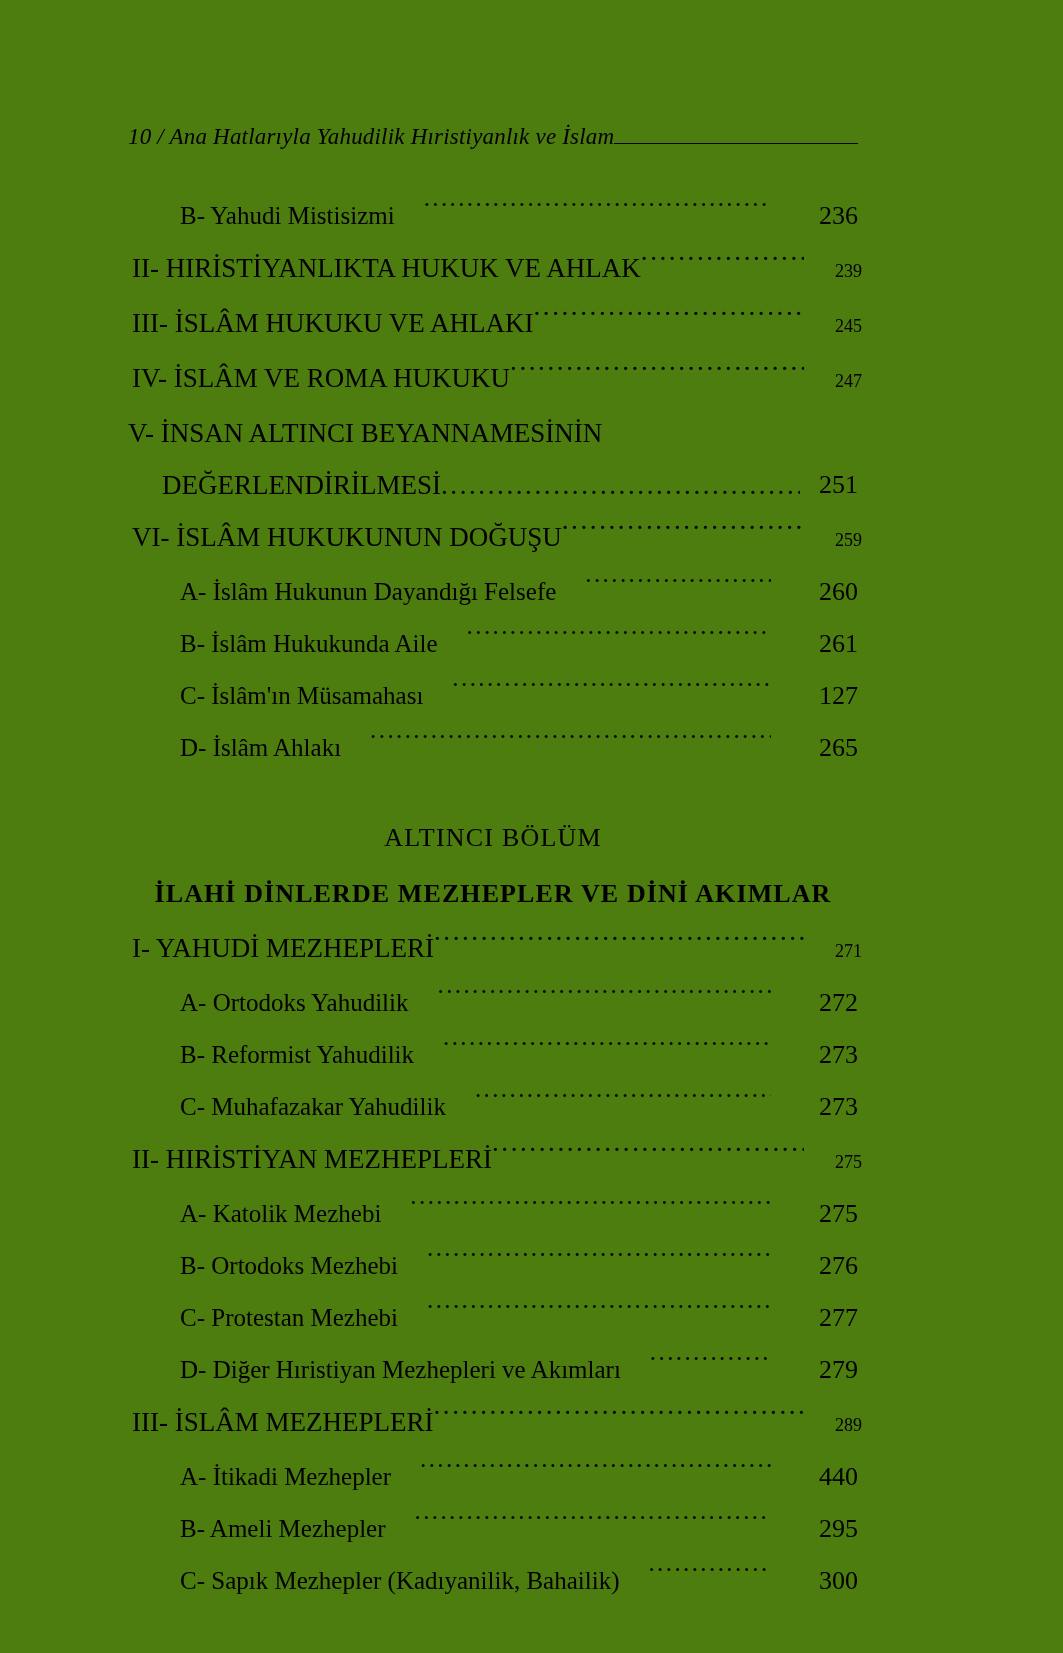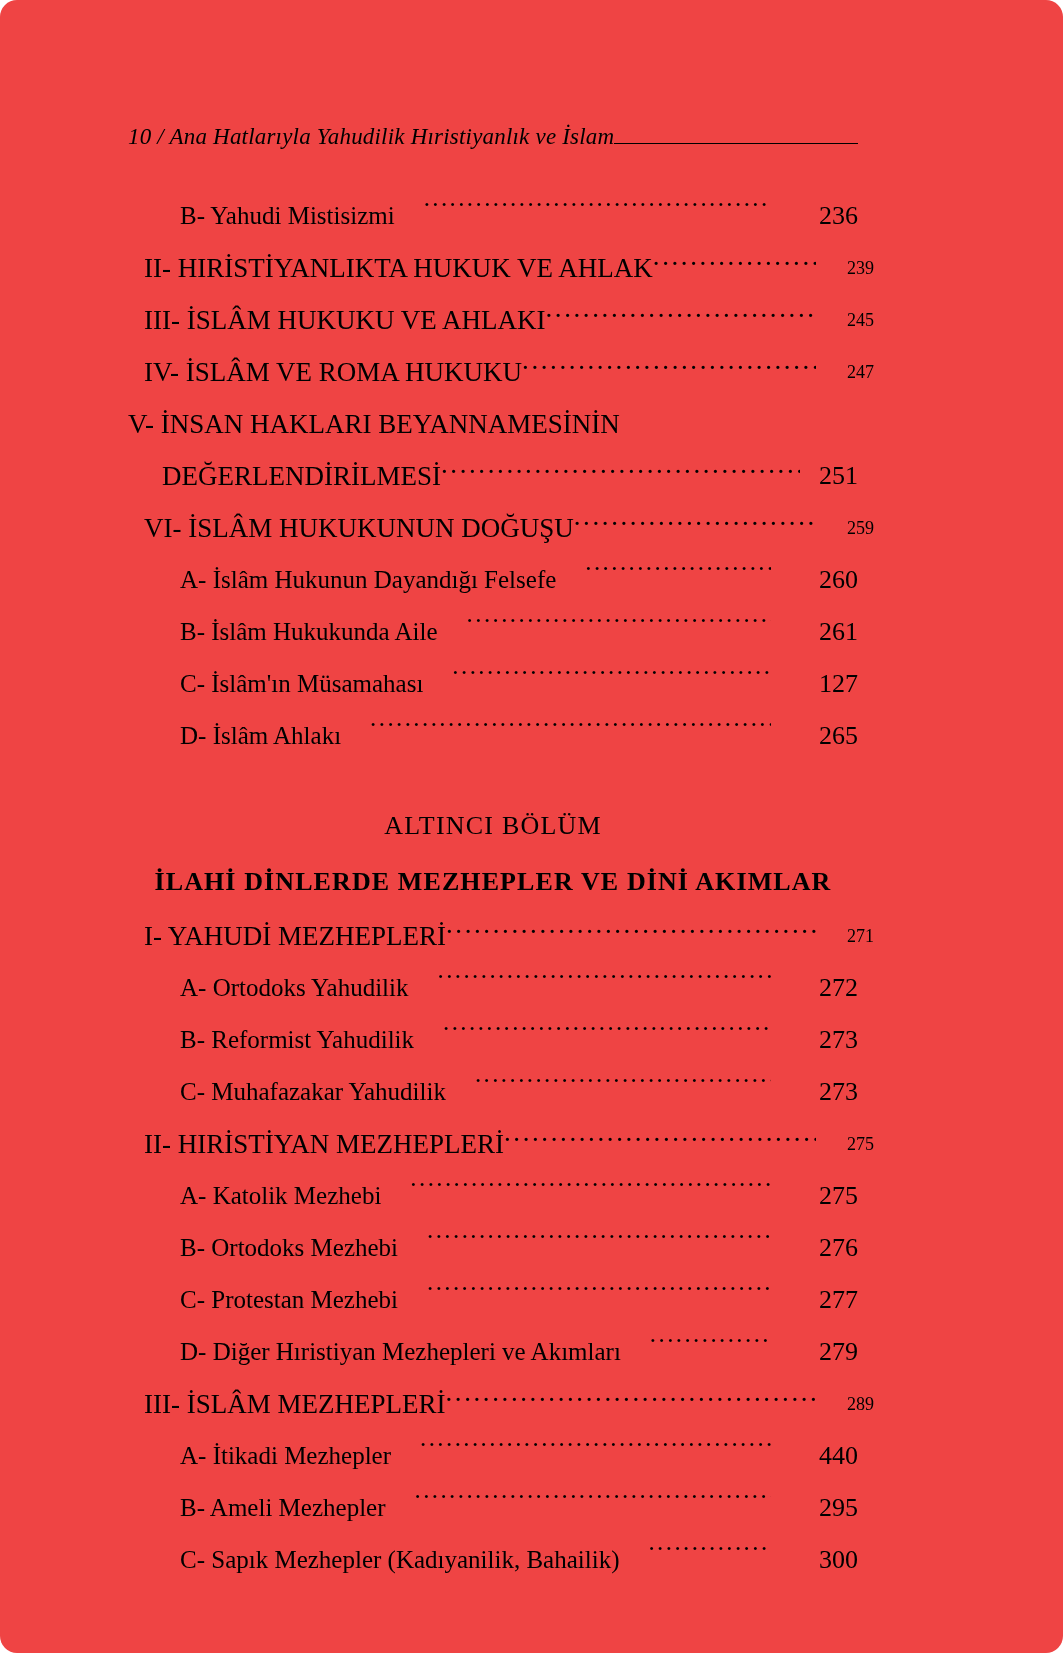--- a/index.html
+++ b/index.html
@@ -21,8 +21,7 @@
     left: 0; top: 0;
     width: 1063px;
     height: 1653px;
-    background: #ef4444;
-    border-radius: 17px;
+    background: #4d7c0f;
   }
 
   

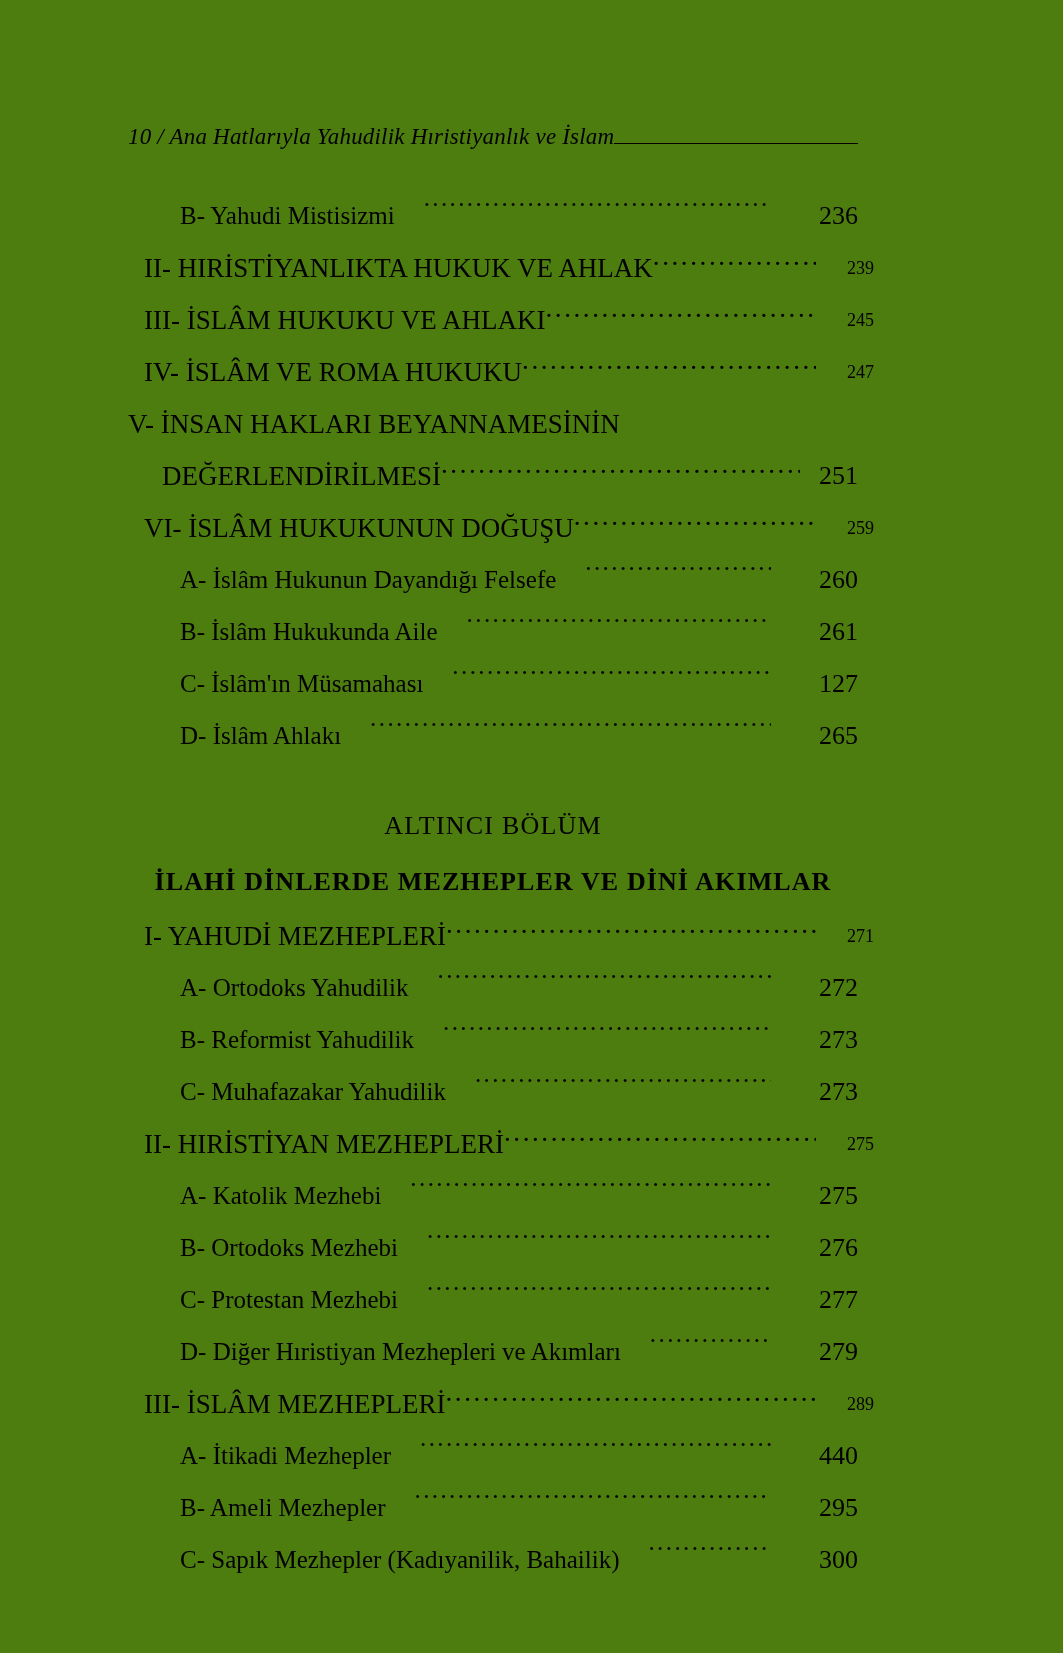--- a/index.html
+++ b/index.html
@@ -97,8 +97,7 @@
   .level-1 {
     font-size: 27px;
     line-height: 52px;
-    margin-left: 16px;
-    align-items: center;
+    margin-left: 4px;
   }
   .level-1 .leader::before { letter-spacing: 2.6px; font-size: 27px; }
   .level-1 .page-num { font-size: 18px; }

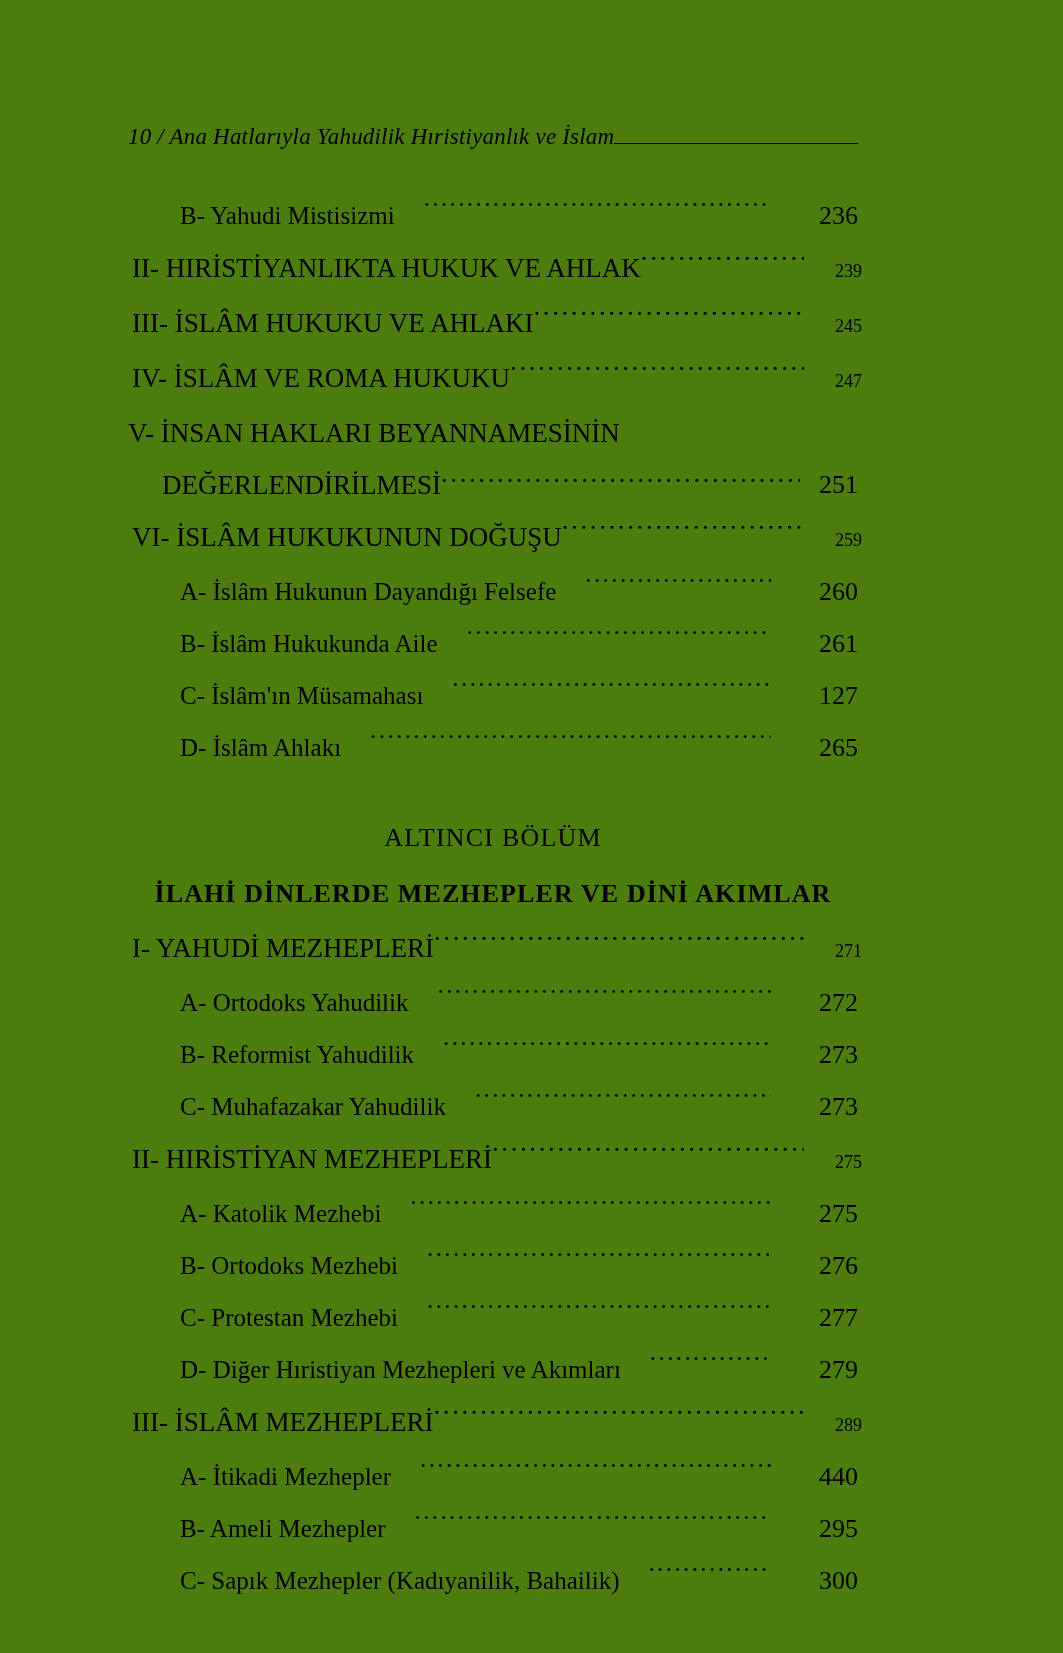--- a/index.html
+++ b/index.html
@@ -187,7 +187,7 @@
       </div>
 
     <div class="entry-twoline">
-      <span class="first-line">V- İNSAN HAKLARI BEYANNAMESİNİN</span>
+      <span class="first-line">V- İNSAN ALTINCI BEYANNAMESİNİN</span>
       <span class="second-line">
         <span class="entry-label">DEĞERLENDİRİLMESİ</span>
         <span class="leader"></span>

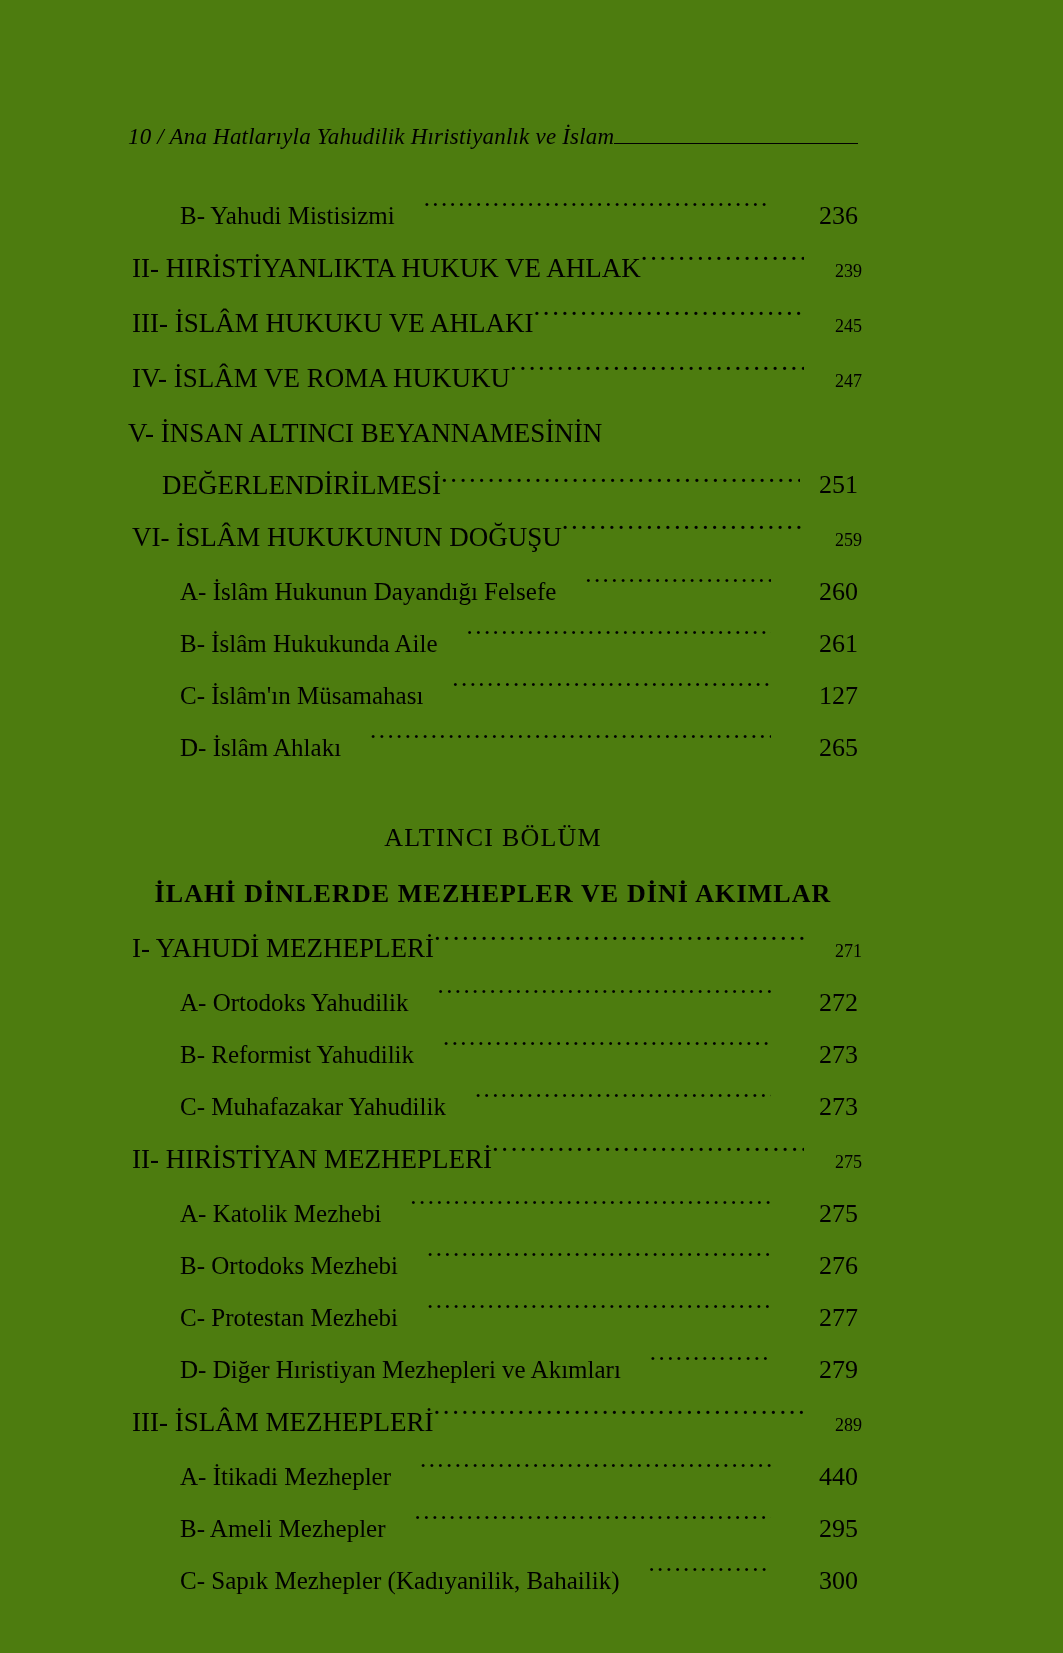--- a/index.html
+++ b/index.html
@@ -124,7 +124,7 @@
   }
   .entry-twoline .second-line {
     display: flex;
-    align-items: center;
+    align-items: flex-end;
     margin-left: 34px;
     width: 696px;
     white-space: nowrap;

